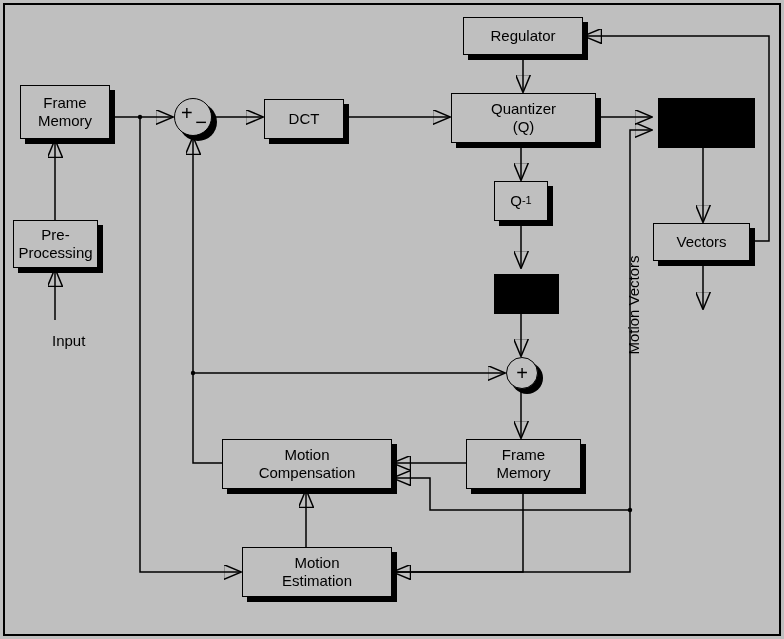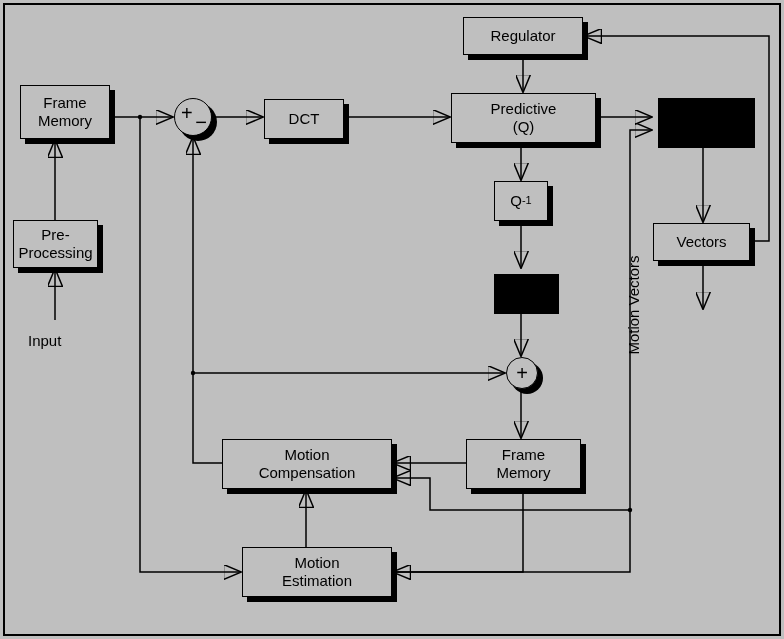--- a/index.html
+++ b/index.html
@@ -92,7 +92,7 @@
   <div class="box" style="left:13px;top:220px;width:85px;height:48px;white-space:pre">Pre-
 Processing</div>
   <div class="box" style="left:463px;top:17px;width:120px;height:38px">Regulator</div>
-  <div class="box" style="left:451px;top:93px;width:145px;height:50px;white-space:pre">Predictive
+  <div class="box" style="left:451px;top:93px;width:145px;height:50px;white-space:pre">Quantizer
 (Q)</div>
   <div class="box" style="left:653px;top:223px;width:97px;height:38px">Vectors</div>
   <div class="box" style="left:494px;top:181px;width:54px;height:40px">

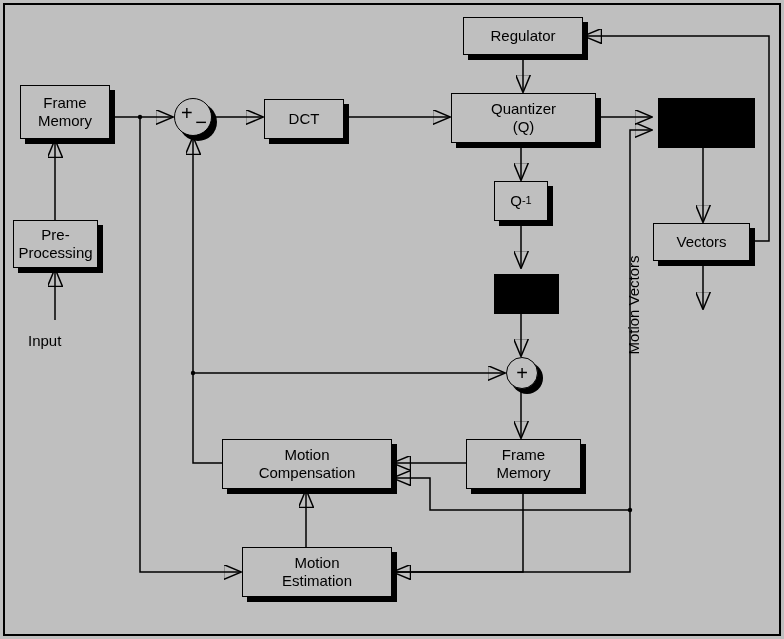--- a/index.html
+++ b/index.html
@@ -35,6 +35,7 @@
     position: absolute;
     text-align: center;
     line-height: 1.2;
+    margin-left: 24px;
   }
   .circ {
     position: absolute;

